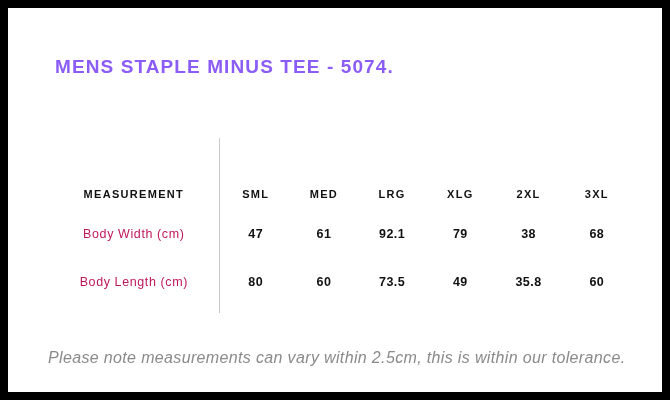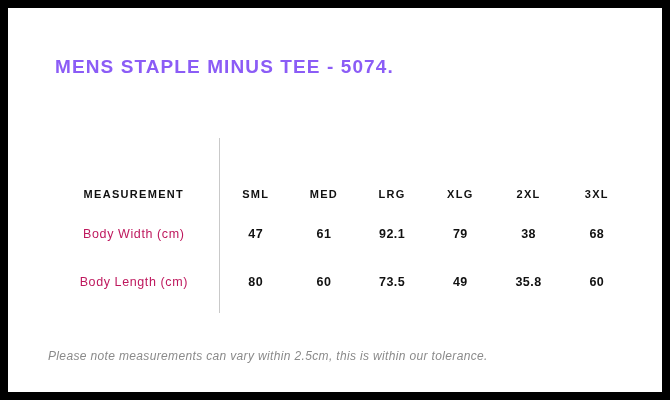--- a/index.html
+++ b/index.html
@@ -89,7 +89,7 @@
     position: absolute;
     left: 40px;
     top: 341px;
-    font-size: 12px;
+    font-size: 16px;
     font-style: italic;
     color: #8a8a8a;
     letter-spacing: 0.35px;

